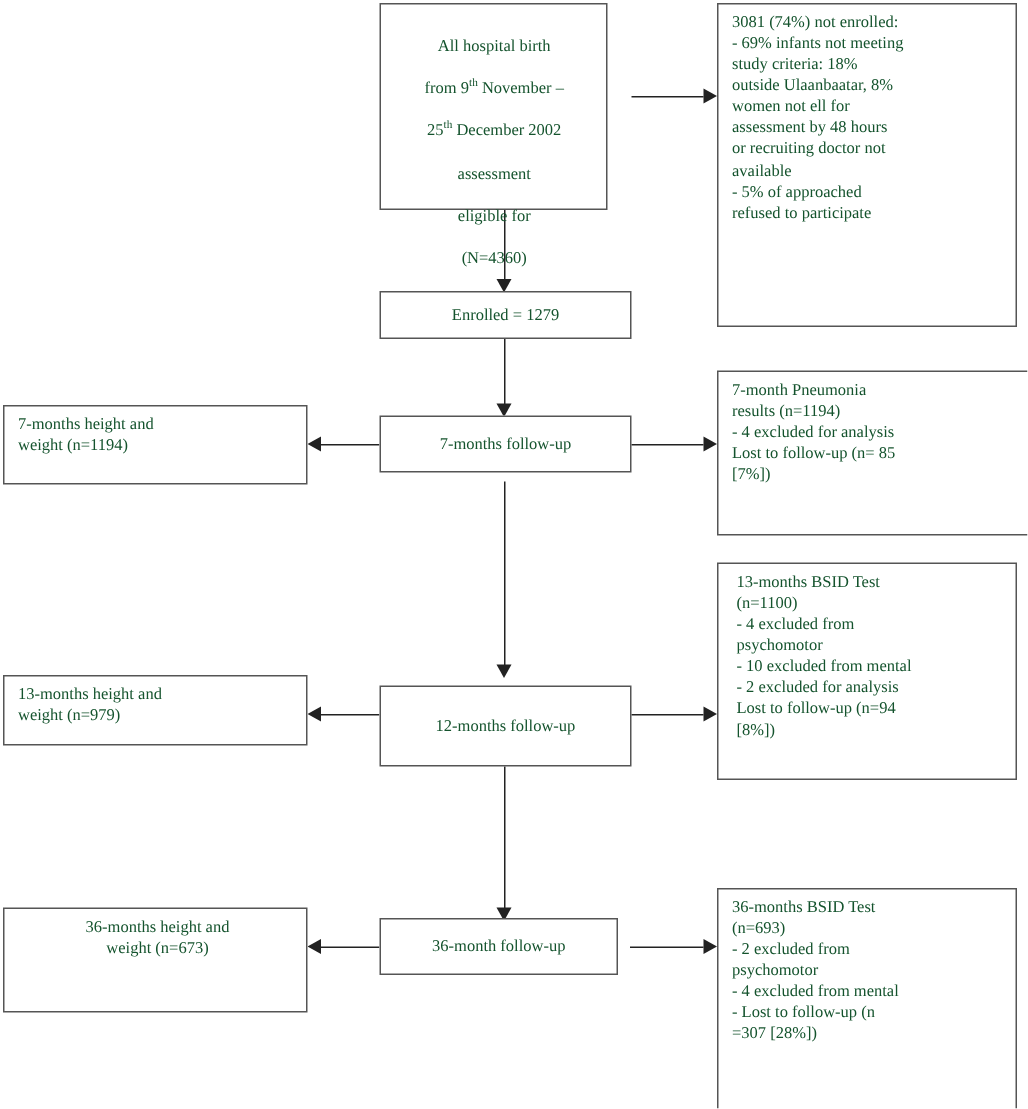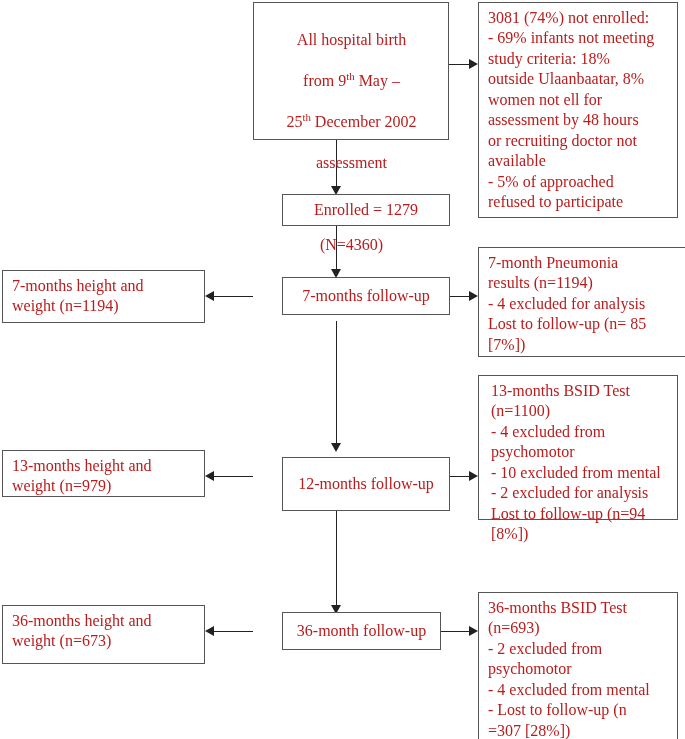--- a/index.html
+++ b/index.html
@@ -24,9 +24,9 @@
     box-sizing: border-box;
     border: 1px solid #555555;
     background: #ffffff;
-    font-size: 16px;
+    font-size: 11px;
     line-height: 1.28;
-    color: #b91c1c;
+    color: #14532d;
     white-space: pre-line;
     z-index: 3;
   }

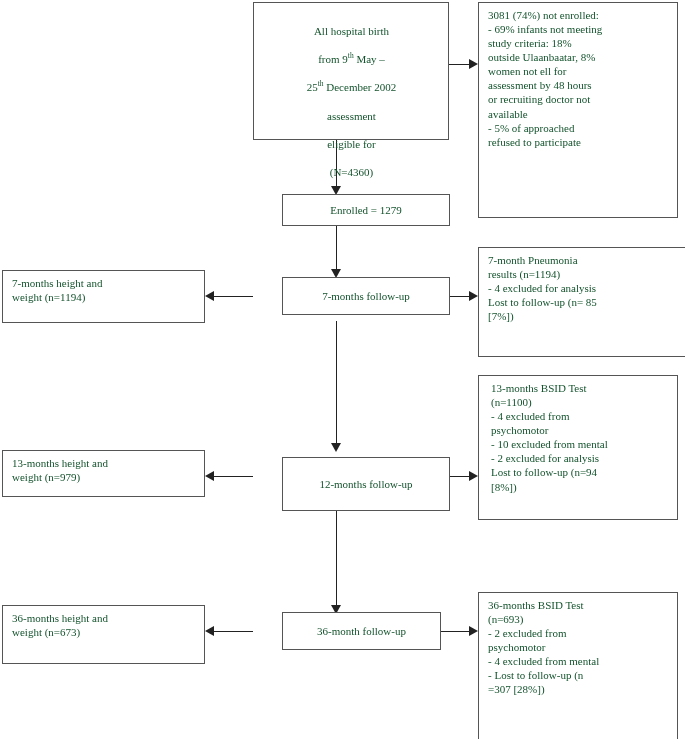--- a/index.html
+++ b/index.html
@@ -126,7 +126,7 @@
   <div class="hline" style="left:420px; top:631px; width:49px;"></div>
   <div class="arrow-right" style="left:469px; top:626px;"></div>
 
-  <div class="box pad-top" style="left:253px; top:2px; width:196px; height:138px;">
+  <div class="box pad-top" style="left:253px; top:2px; width:152px; height:138px;">
     <div>All hospital birth</div>
     <div><span>from 9</span><sup>th</sup><span> May –</span></div>
     <div><span>25</span><sup>th</sup><span> December 2002</span></div>

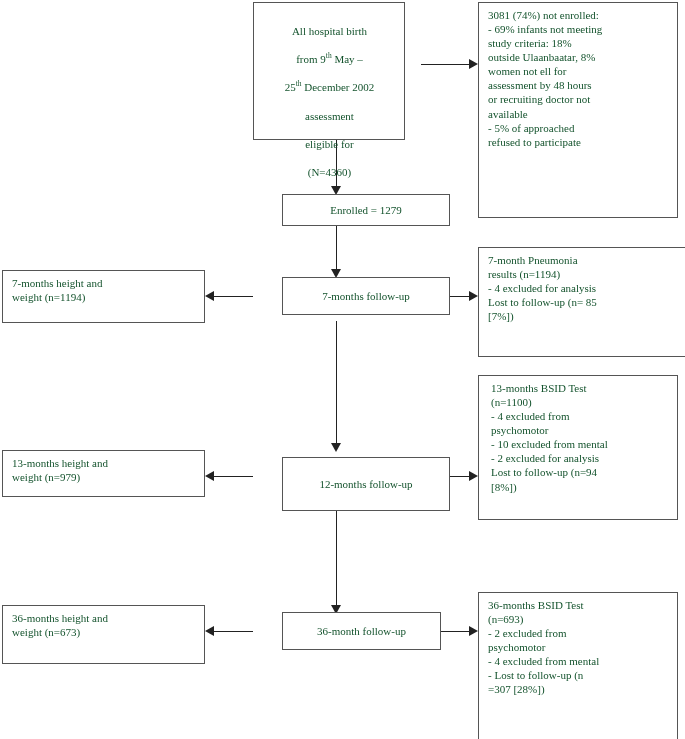--- a/index.html
+++ b/index.html
@@ -128,7 +128,7 @@
 
   <div class="box pad-top" style="left:253px; top:2px; width:152px; height:138px;">
     <div>All hospital birth</div>
-    <div><span>from 9</span><sup>th</sup><span> May –</span></div>
+    <div><span>from 9</span><sup>th</sup><span> November –</span></div>
     <div><span>25</span><sup>th</sup><span> December 2002</span></div>
     <div>assessment</div>
     <div>eligible for</div>

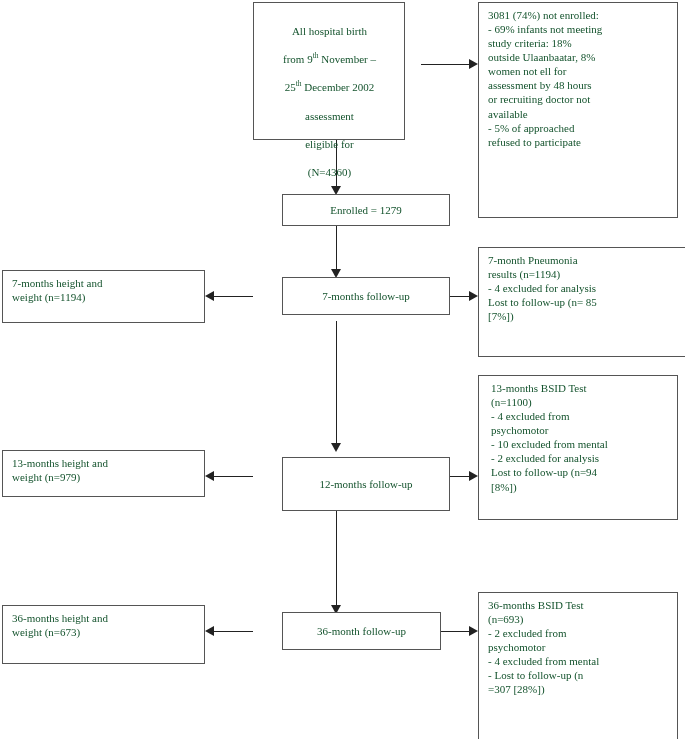--- a/index.html
+++ b/index.html
@@ -39,7 +39,6 @@
     display: flex;
     align-items: center;
     justify-content: center;
-    margin-left: 29px;
   }
   .box.pad-top {
     padding: 7px 8px 5px 9px;

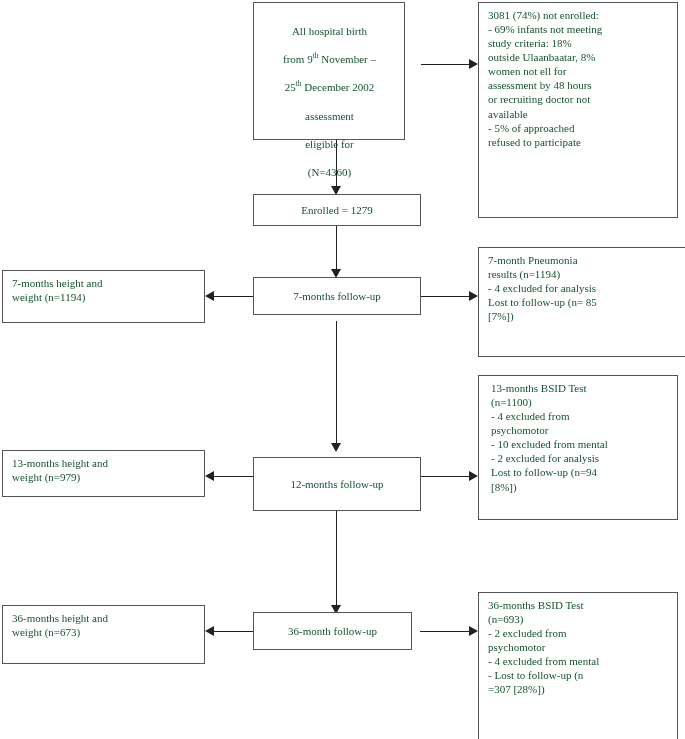--- a/index.html
+++ b/index.html
@@ -174,7 +174,7 @@
 
   <div class="box pad-c" style="left:253px; top:612px; width:159px; height:38px;">36-month follow-up</div>
 
-  <div class="box pad-left" style="left:2px; top:605px; width:203px; height:59px;">36-months height and
+  <div class="box pad-left" style="left:2px; top:605px; width:203px; height:70px;text-align:center;">36-months height and
 weight (n=673)</div>
 
   <div class="box pad-left" style="left:478px; top:592px; width:200px; height:158px;">36-months BSID Test

